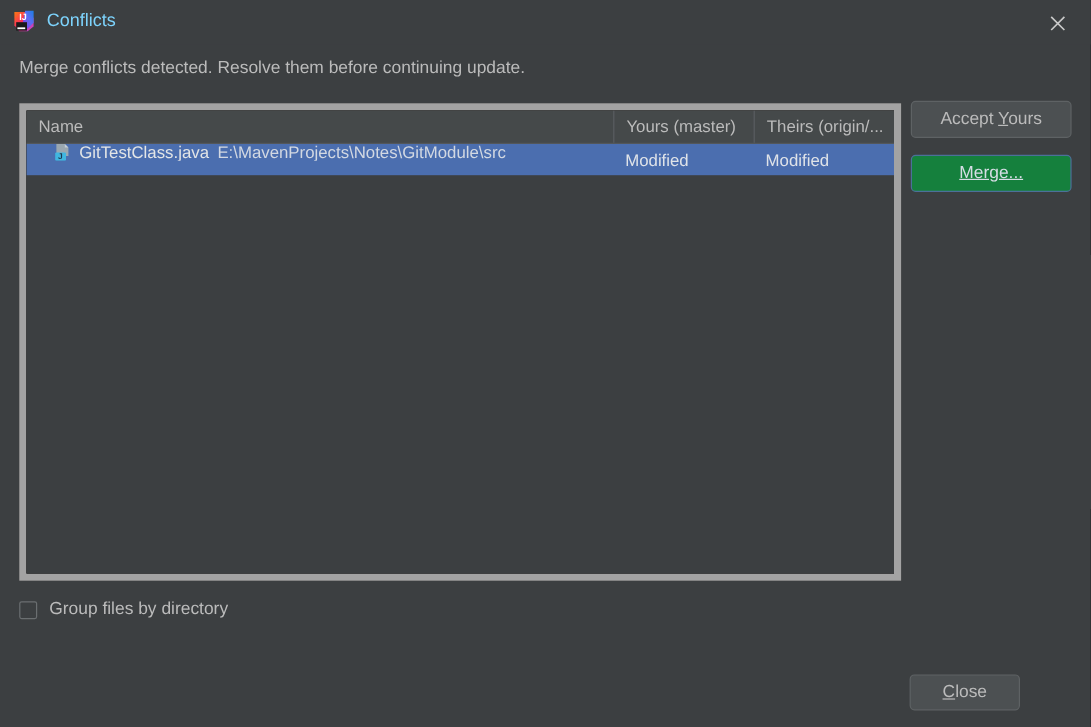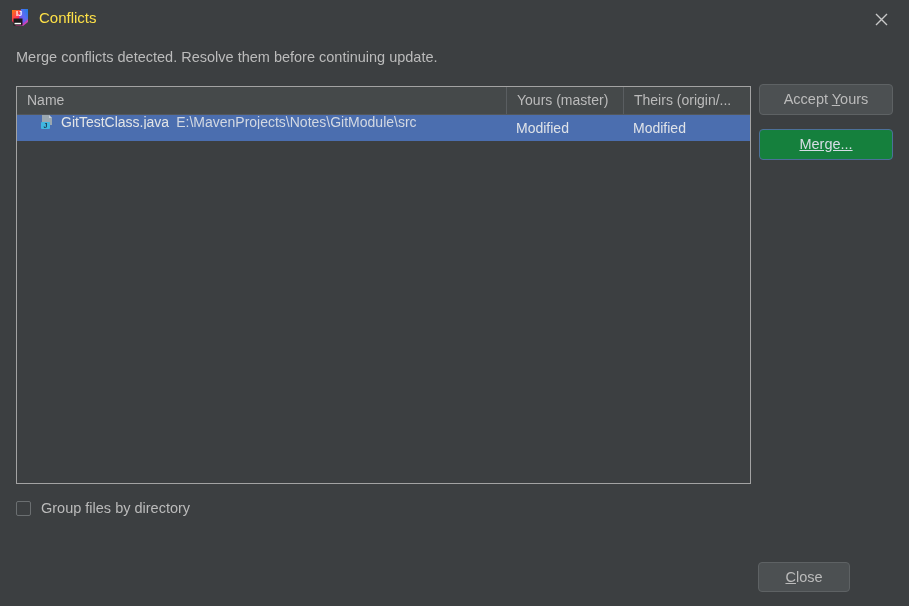--- a/index.html
+++ b/index.html
@@ -35,7 +35,7 @@
     position: absolute;
     left: 39px; top: 8px;
     font-size: 15px;
-    color: #fde047;
+    color: #7dd3fc;
     line-height: 20px;
     white-space: nowrap;
   }

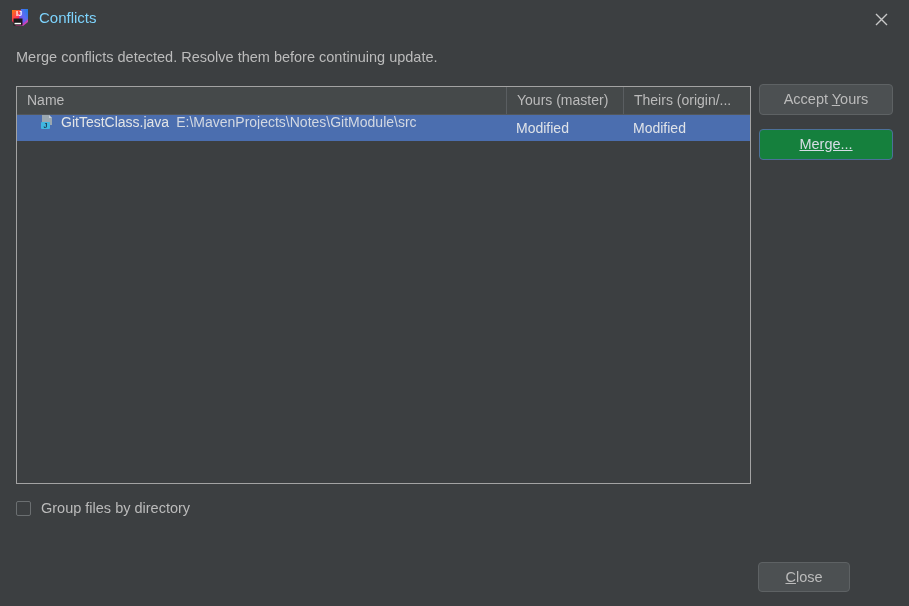--- a/index.html
+++ b/index.html
@@ -64,7 +64,7 @@
     position: absolute;
     left: 16px; top: 86px;
     width: 735px; height: 398px;
-    border: 1px solid #a3a3a3;
+    border: 6px solid #a3a3a3;
     box-sizing: border-box;
     background: #000000;
     overflow: hidden;

